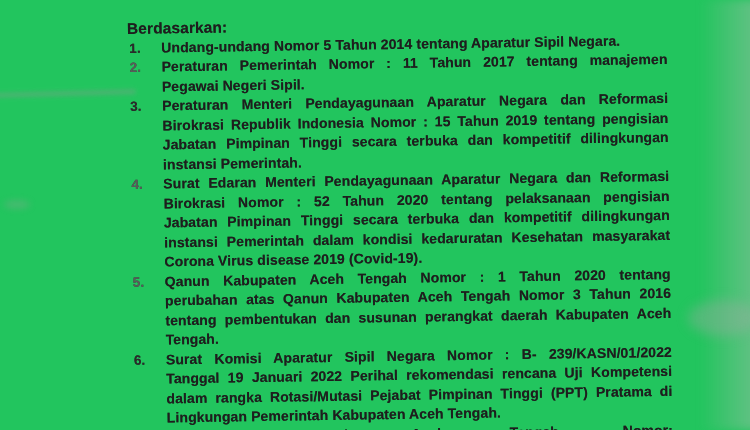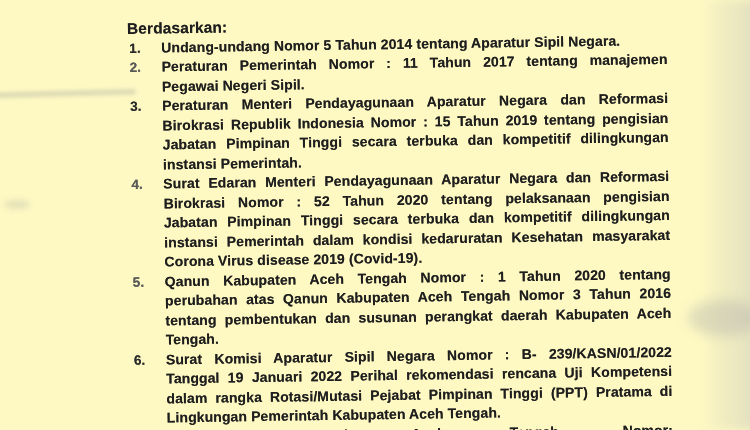--- a/index.html
+++ b/index.html
@@ -17,7 +17,7 @@
   .page {
     position: absolute;
     inset: 0;
-    background: #fef9c3;
+    background: #22c55e;
     overflow: hidden;
   }
   

